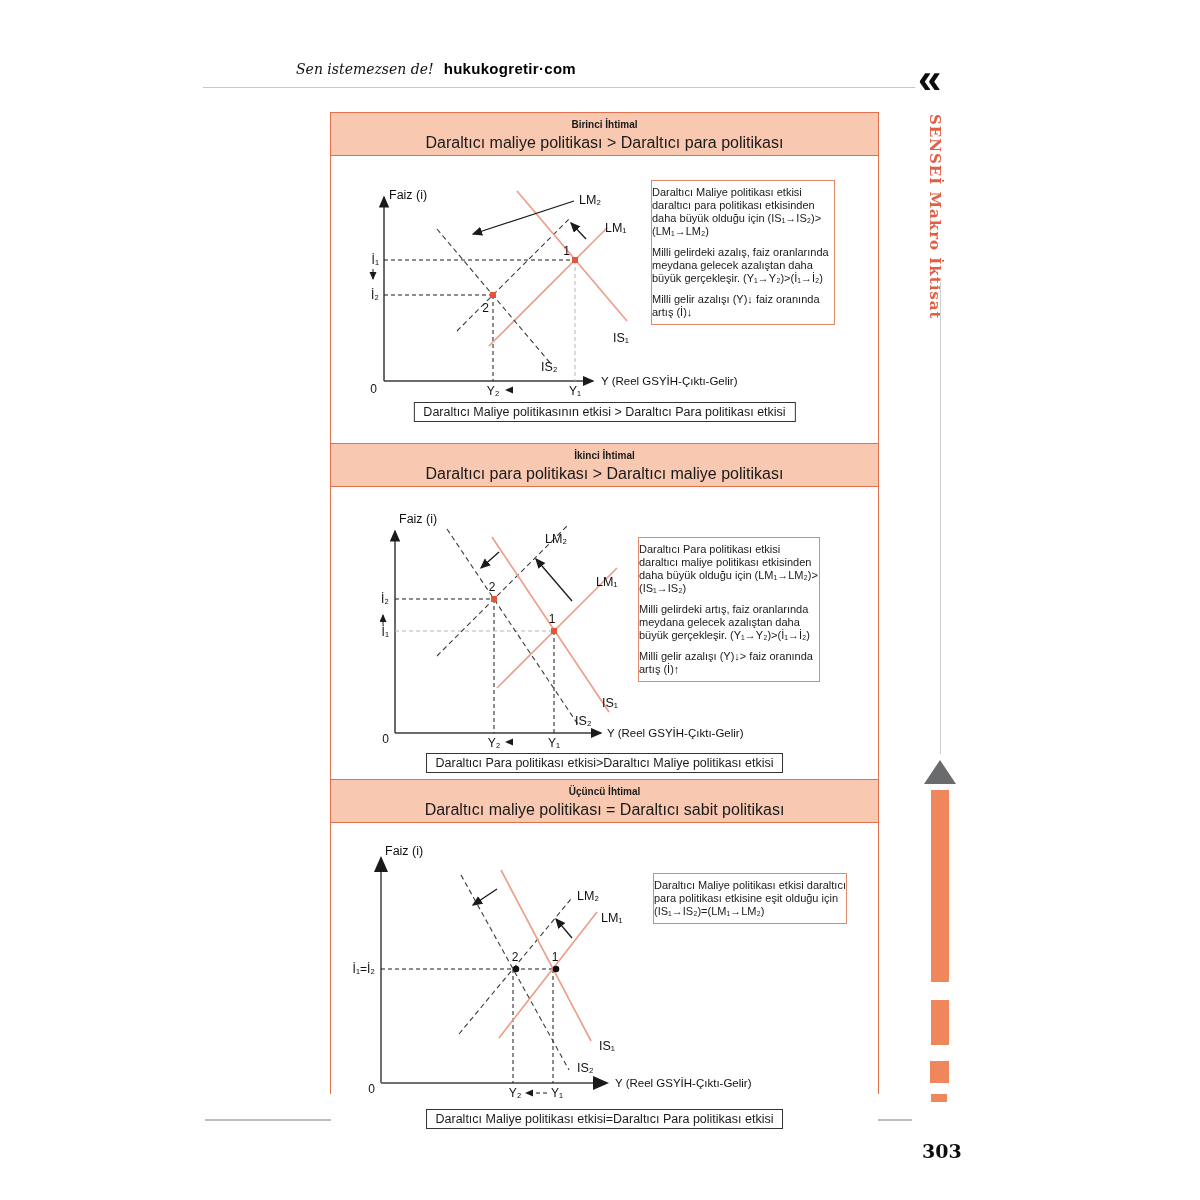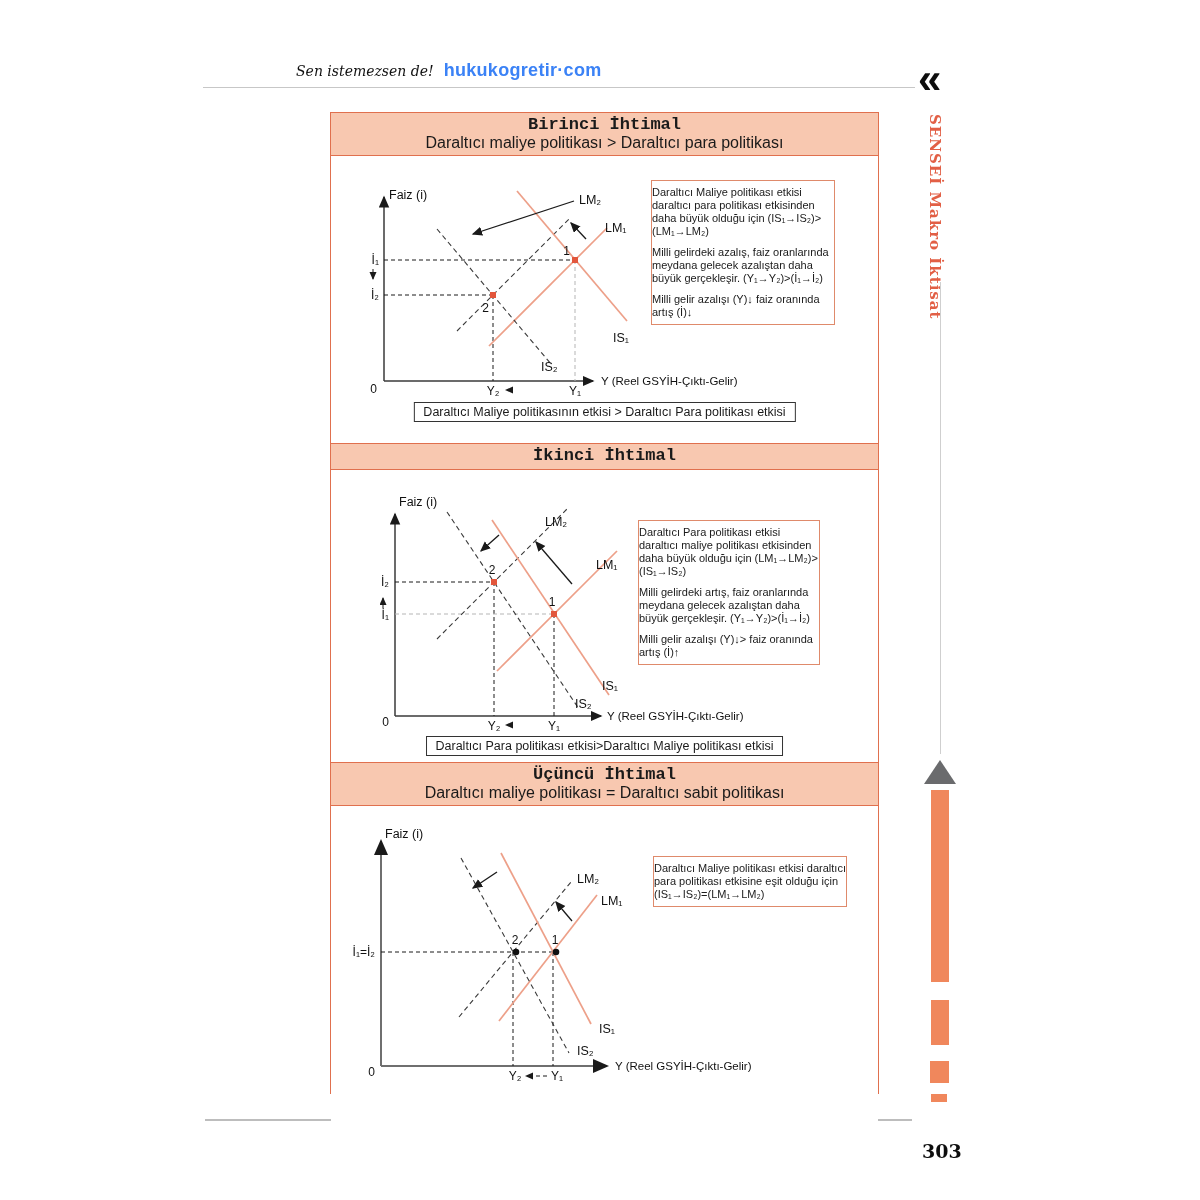--- a/index.html
+++ b/index.html
@@ -9,7 +9,7 @@
   
   .brand{position:absolute;left:296px;top:60px;display:flex;align-items:baseline;gap:10px;}
   .brand-script{font-family:"DejaVu Serif",serif;font-style:italic;font-size:14px;color:#111;}
-  .brand-site{font-weight:bold;font-size:18px;letter-spacing:.3px;color:#3b82f6;text-align:center;}
+  .brand-site{font-weight:bold;font-size:15px;letter-spacing:.3px;color:#000000;text-align:center;}
   .header-rule{position:absolute;left:203px;top:87px;width:712px;height:1px;background:#c7c7c7;}
   .chevrons{position:absolute;left:918px;top:58px;font-size:42px;font-weight:bold;color:#0d0d0d;line-height:1;}
 

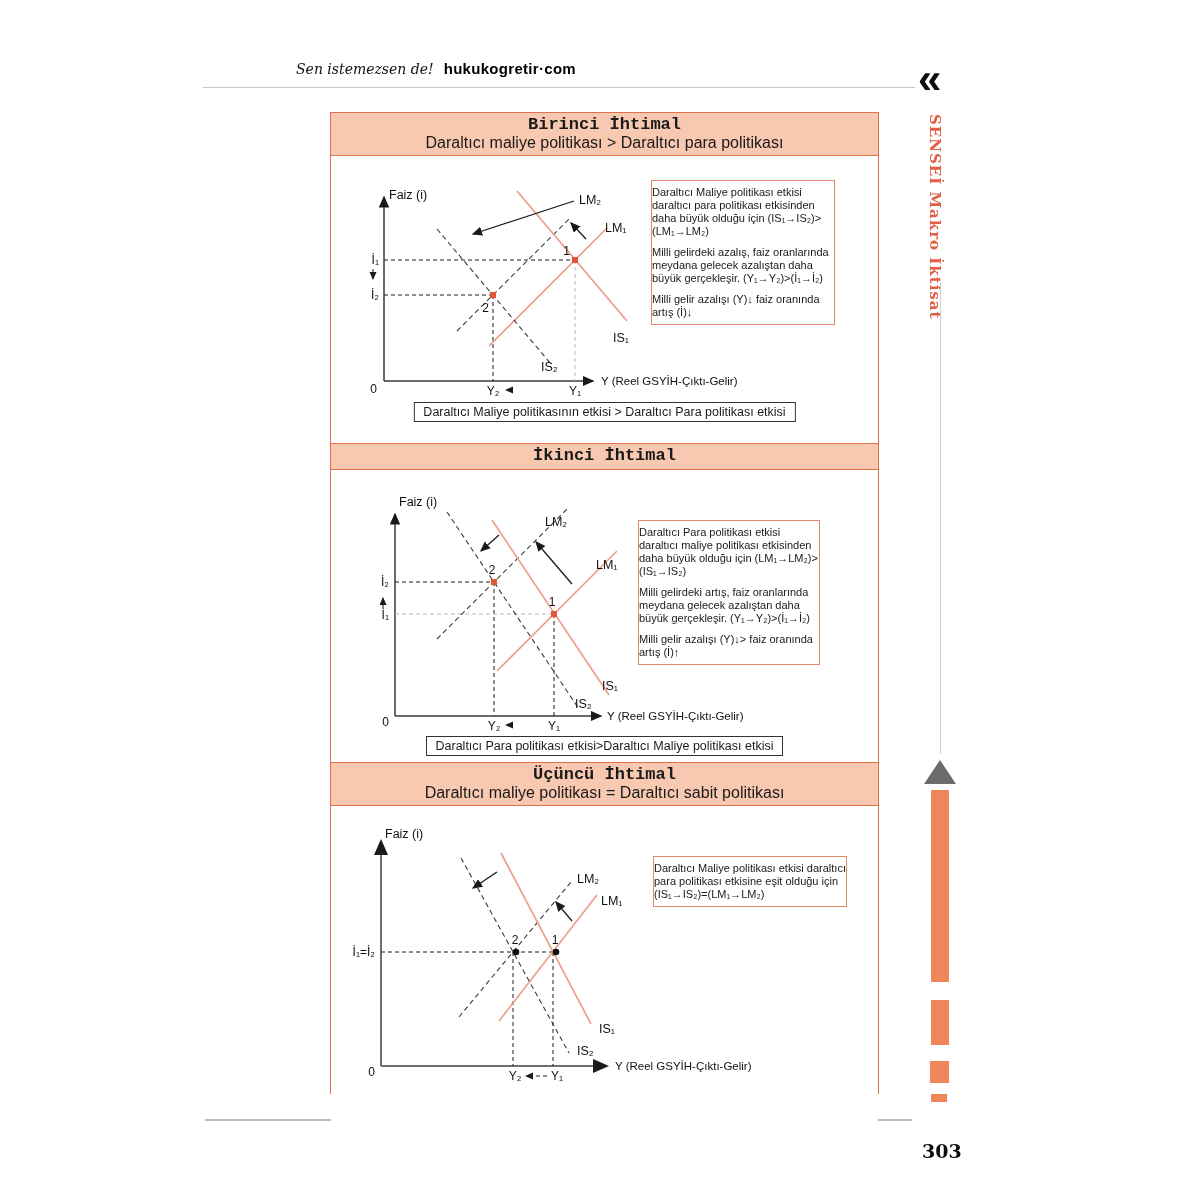--- a/index.html
+++ b/index.html
@@ -35,7 +35,7 @@
          border:1.5px solid #e0704e;box-sizing:border-box;background:#fff;}
   .band{background:#f8c8b0;border-bottom:1.5px solid #e0704e;text-align:center;padding:3px 0 4px;}
   .band+.content+.band{border-top:1.5px solid #e0704e;}
-  .band-title{font-weight:bold;font-size:17px;line-height:18px;font-family:Liberation Mono, monospace;}
+  .band-title{font-weight:bold;font-size:10px;line-height:18px;}
   .band-sub{font-size:16px;line-height:17px;}
   .content{position:relative;background:#fff;margin-top:20px;}
   .c1{height:267px;} .c2{height:272px;} .c3{height:305px;}

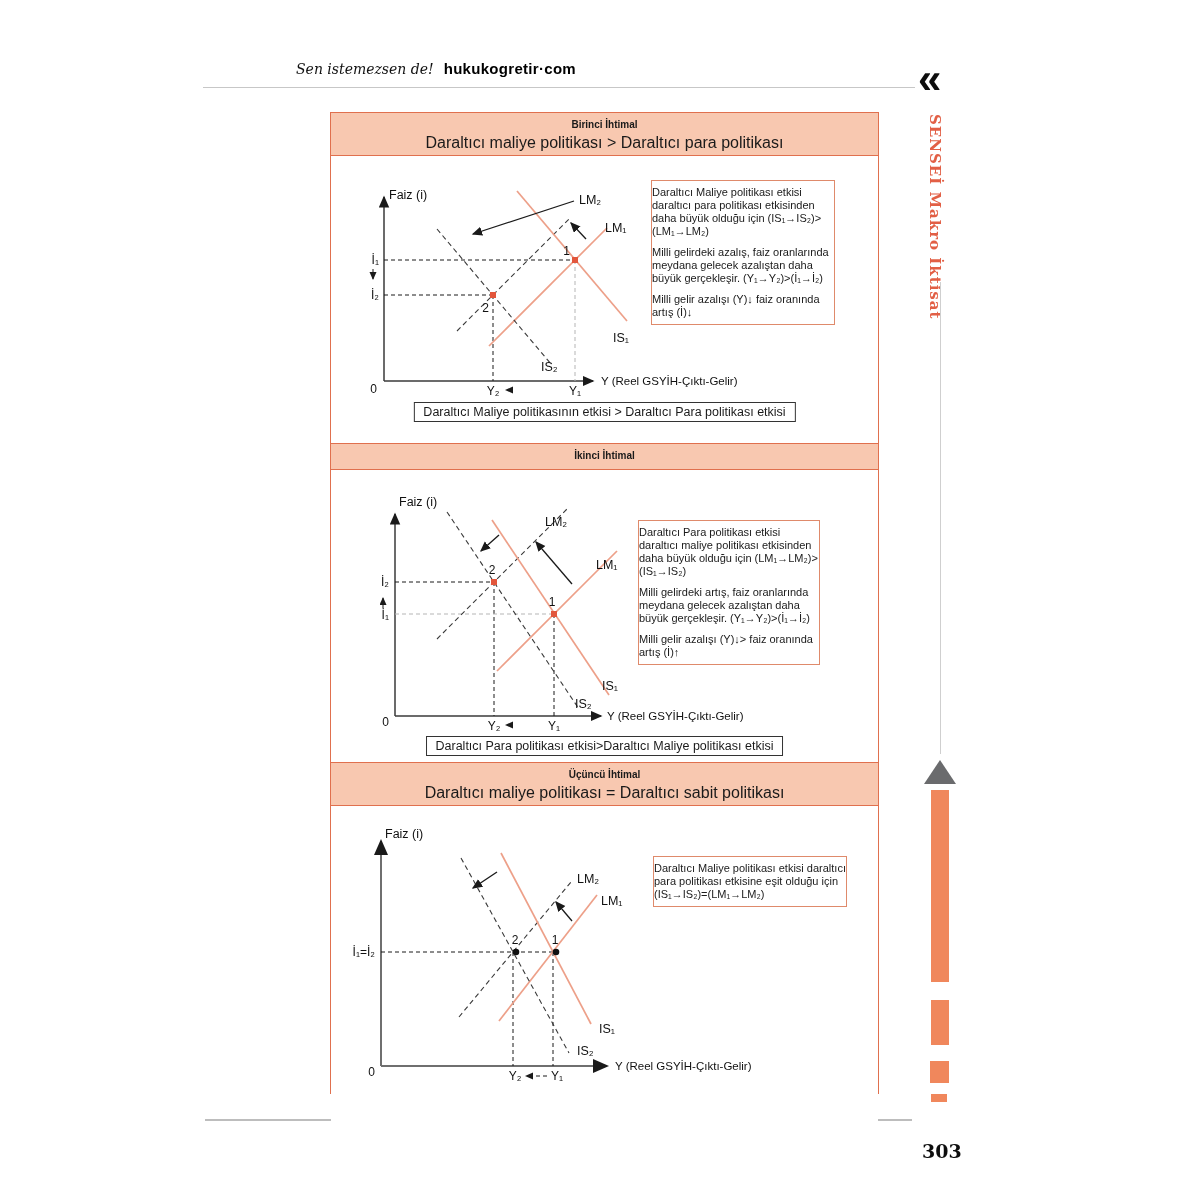--- a/index.html
+++ b/index.html
@@ -150,6 +150,7 @@
 
     <div class="band">
       <div class="band-title">İkinci İhtimal</div>
+      <div class="band-sub">Daraltıcı para politikası &gt; Daraltıcı maliye politikası</div>
     </div>
     <div class="content c2">
       <svg width="320" height="246" style="left:16px;top:2px;">

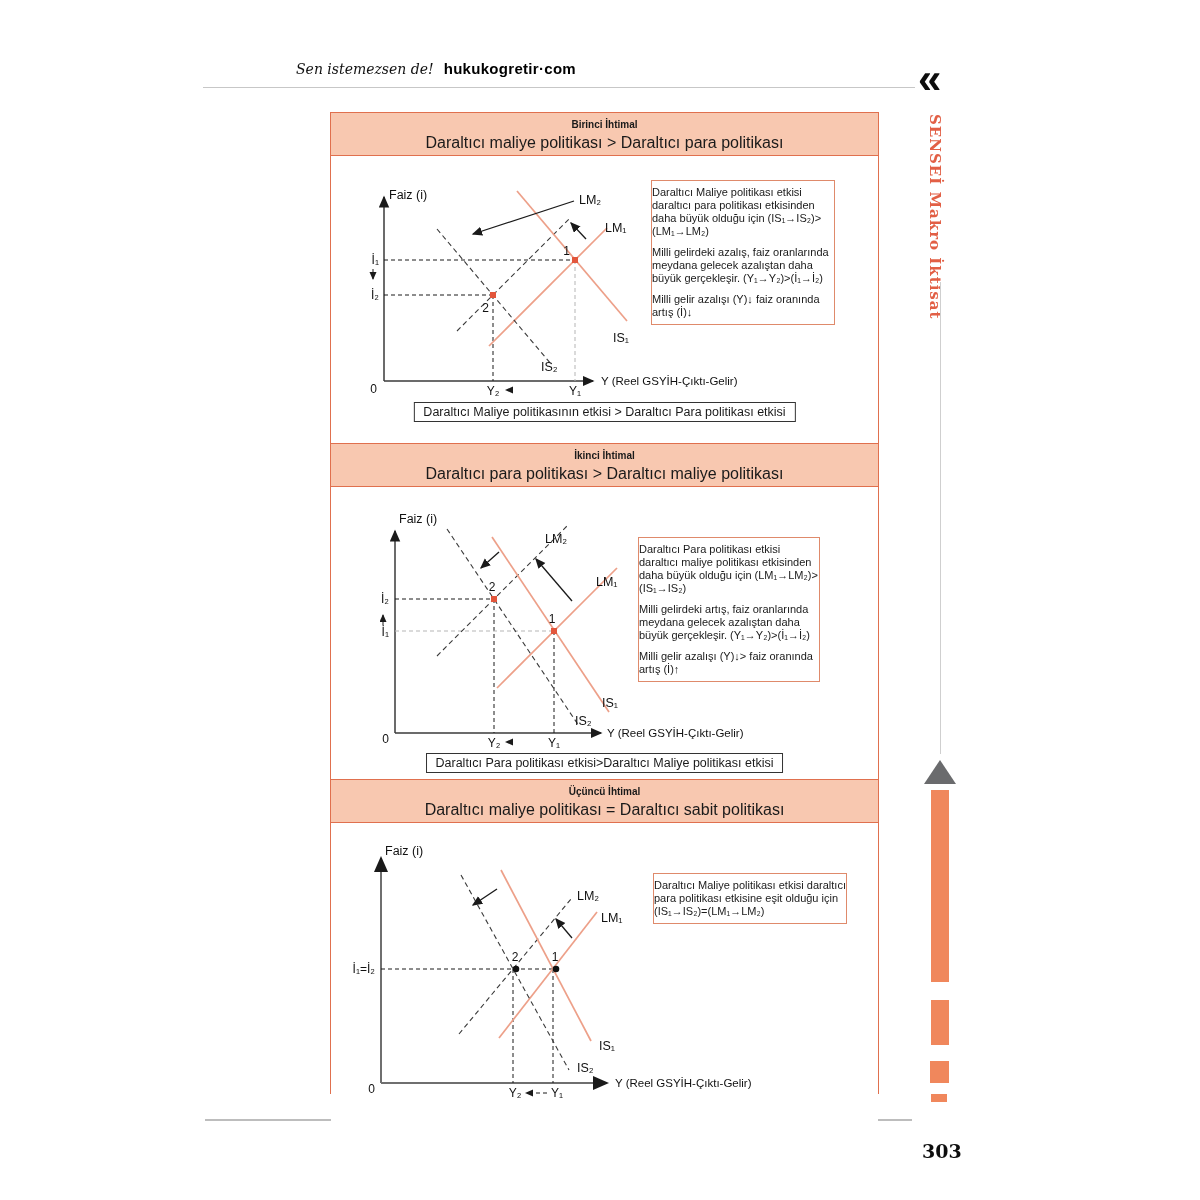--- a/index.html
+++ b/index.html
@@ -259,6 +259,7 @@
       <div class="infobox ib3">
         <p>Daraltıcı Maliye politikası etkisi daraltıcı para politikası etkisine eşit olduğu için (IS₁→IS₂)=(LM₁→LM₂)</p>
       </div>
+      <div class="caption cap3">Daraltıcı Maliye politikası etkisi=Daraltıcı Para politikası etkisi</div>
     </div>
 
   </div>

